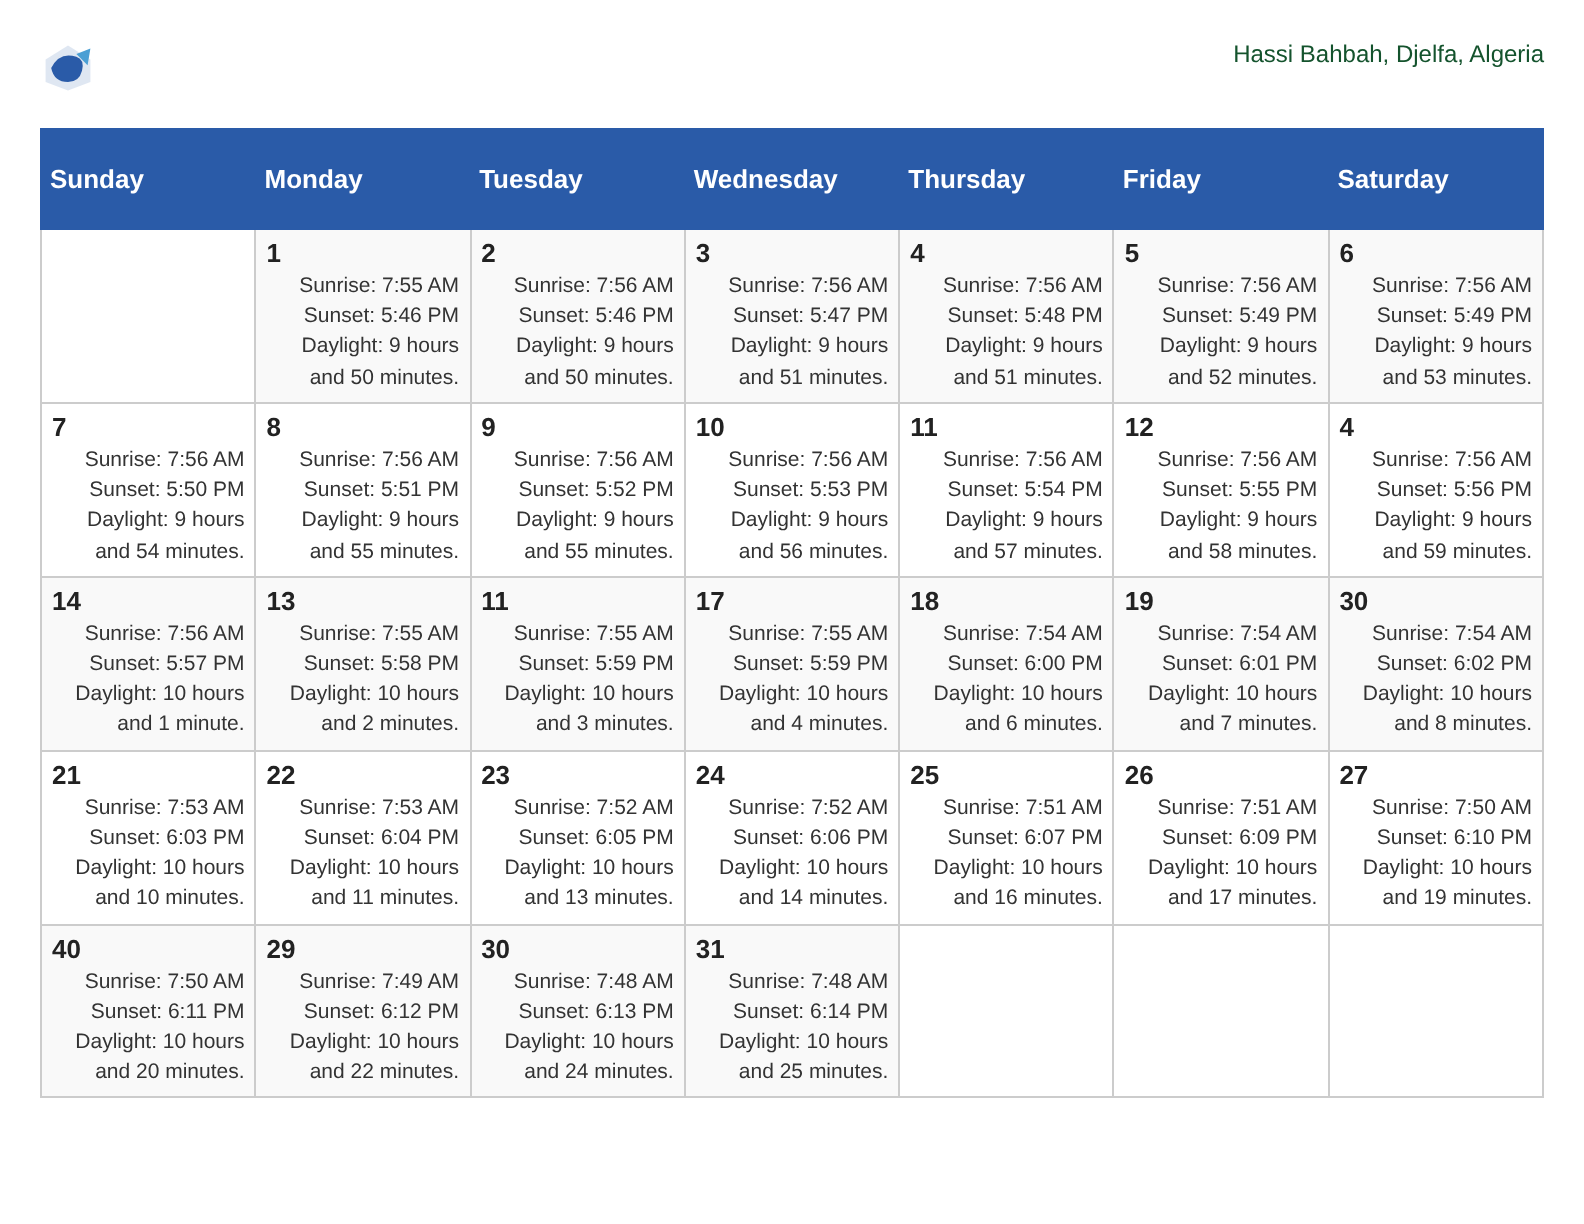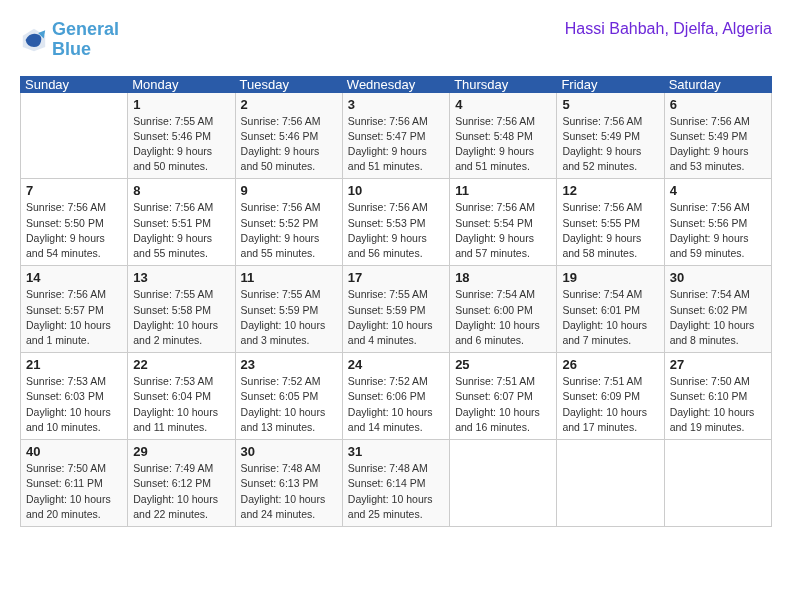--- a/index.html
+++ b/index.html
@@ -100,11 +100,6 @@
       <path d="M8 20 Q14 8 26 12 Q32 14 30 22 Q28 30 20 30 Q10 30 8 20Z" fill="#2a5ba8"></path>
       <path d="M26 10 L36 6 L34 18 Z" fill="#4a9fd4"></path>
     </svg>
-    <div>
-      <div class="logo-text">
-        <span>General</span><br><span style="color:#4a9fd4">Blue</span>
-      </div>
-    </div>
   </div>
   <div class="title-block">
     <div class="subtitle">Hassi Bahbah, Djelfa, Algeria</div>

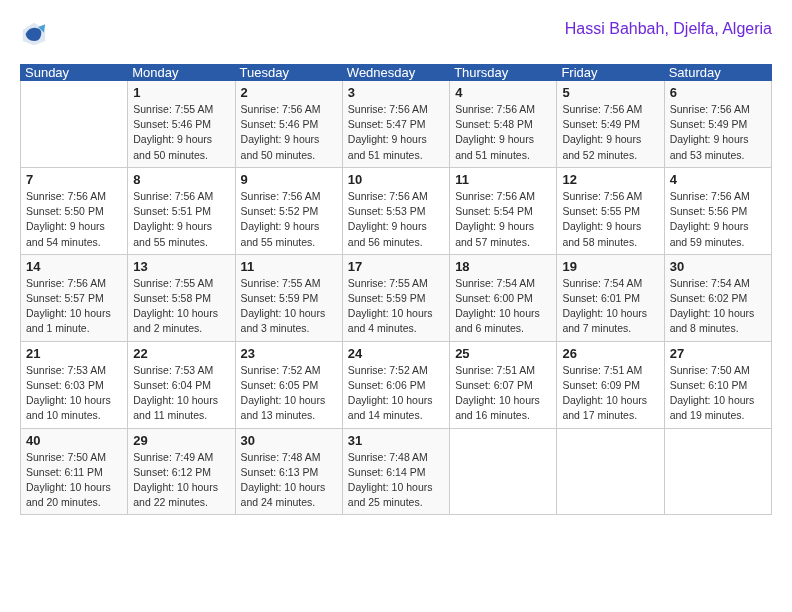--- a/index.html
+++ b/index.html
@@ -43,8 +43,8 @@
       color: #333;
     }
     .subtitle {
-      font-size: 16px;
-      color: #6d28d9;
+      font-size: 12px;
+      color: #14532d;
       text-align: right;
     }
     .calendar {

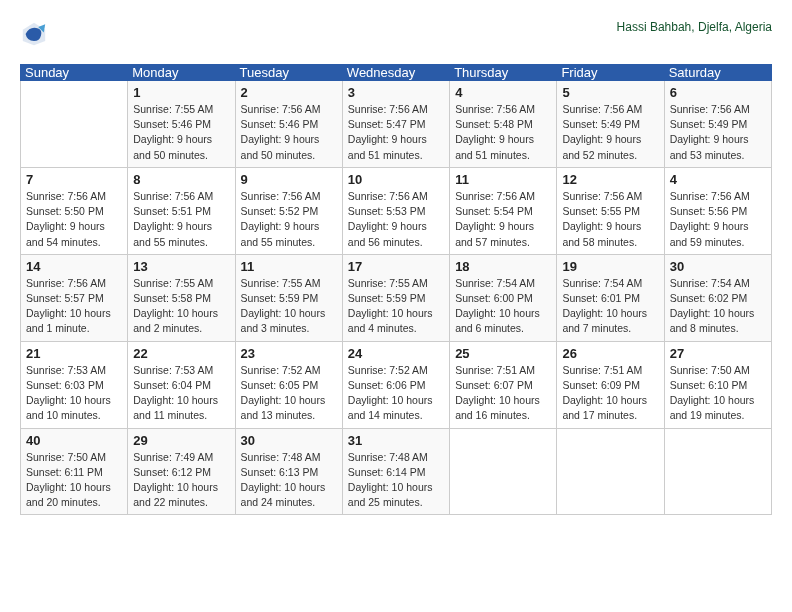--- a/index.html
+++ b/index.html
@@ -55,10 +55,10 @@
     .calendar thead th {
       background-color: #2a5ba8;
       color: #fff;
-      padding: 0 4px;
+      padding: 17px 4px;
       text-align: left;
       font-size: 13px;
-      font-weight: normal;
+      font-weight: bold;
       border: 1px solid #2a5ba8;
     }
     .calendar tbody td {

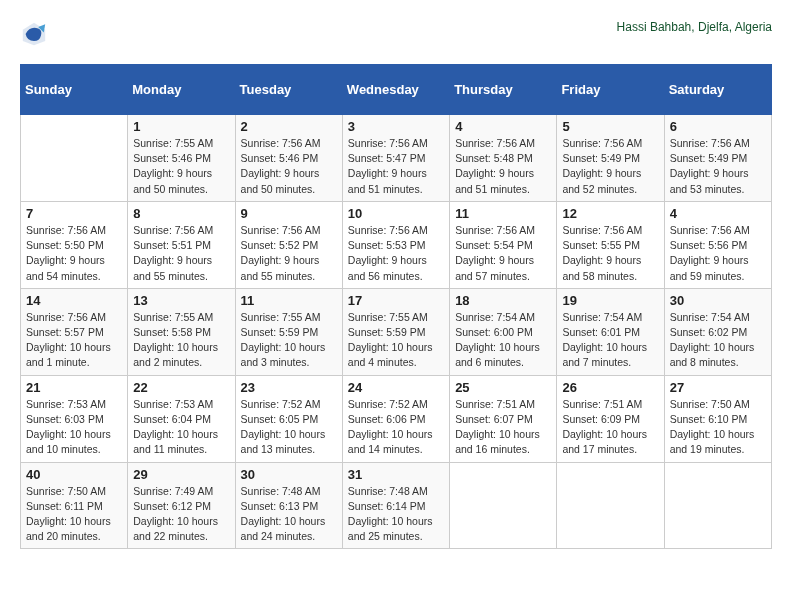--- a/index.html
+++ b/index.html
@@ -85,6 +85,7 @@
       color: #333;
       font-size: 10.5px;
       line-height: 1.45;
+      text-align: right;
     }
     .empty-cell {
       background: #fff !important;

